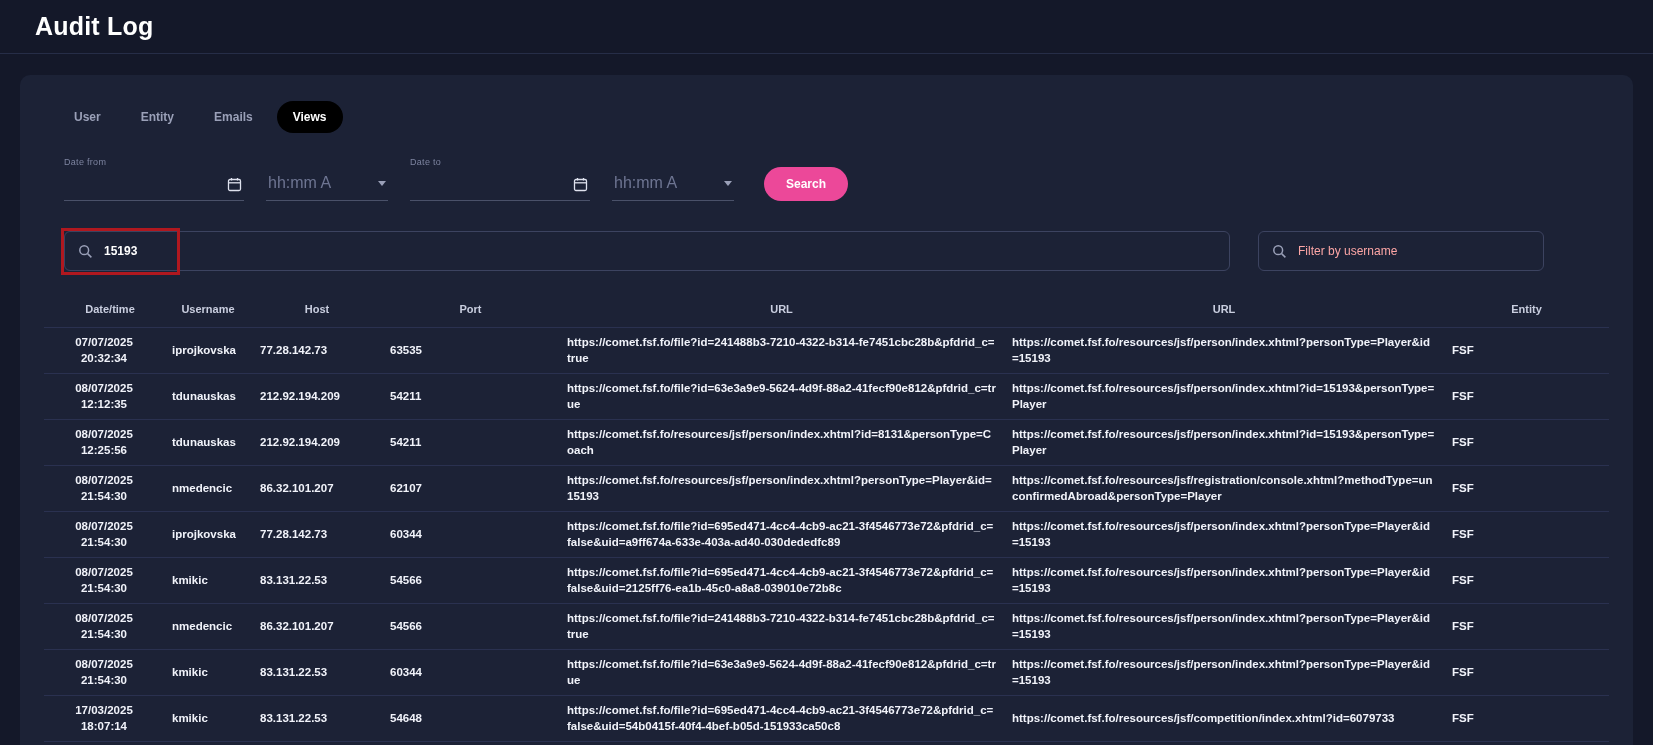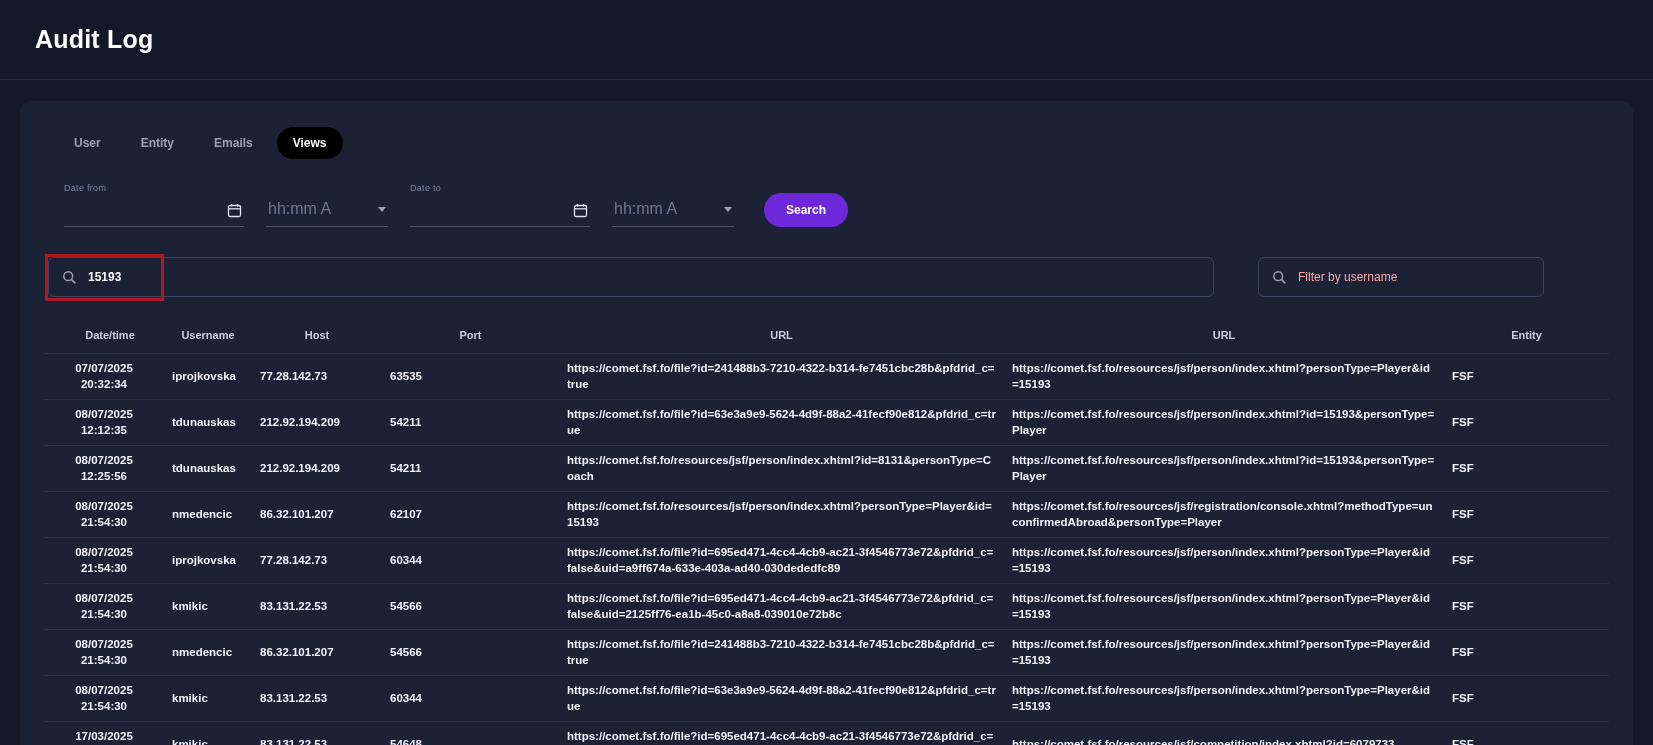--- a/index.html
+++ b/index.html
@@ -11,7 +11,7 @@
   }
   
   .topbar {
-    height: 80px;
+    height: 54px;
     display: flex;
     align-items: center;
     padding: 0 35px;

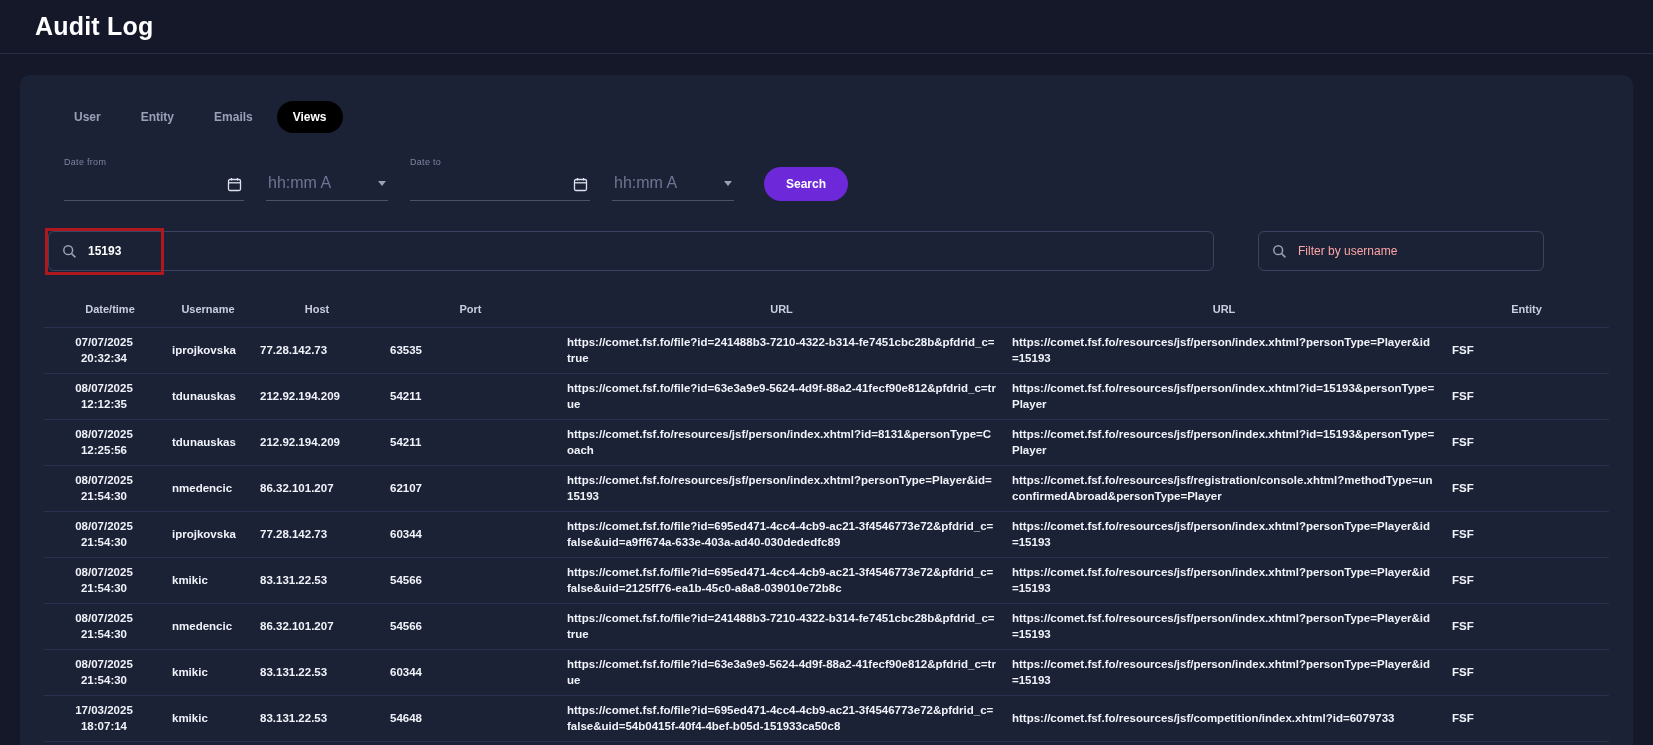--- a/index.html
+++ b/index.html
@@ -81,7 +81,7 @@
     border-top: 5px solid #9aa0b8;
   }
   .search-btn {
-    background: #6d28d9;
+    background: #ec4899;
     color: #ffffff;
     border: none;
     border-radius: 18px;

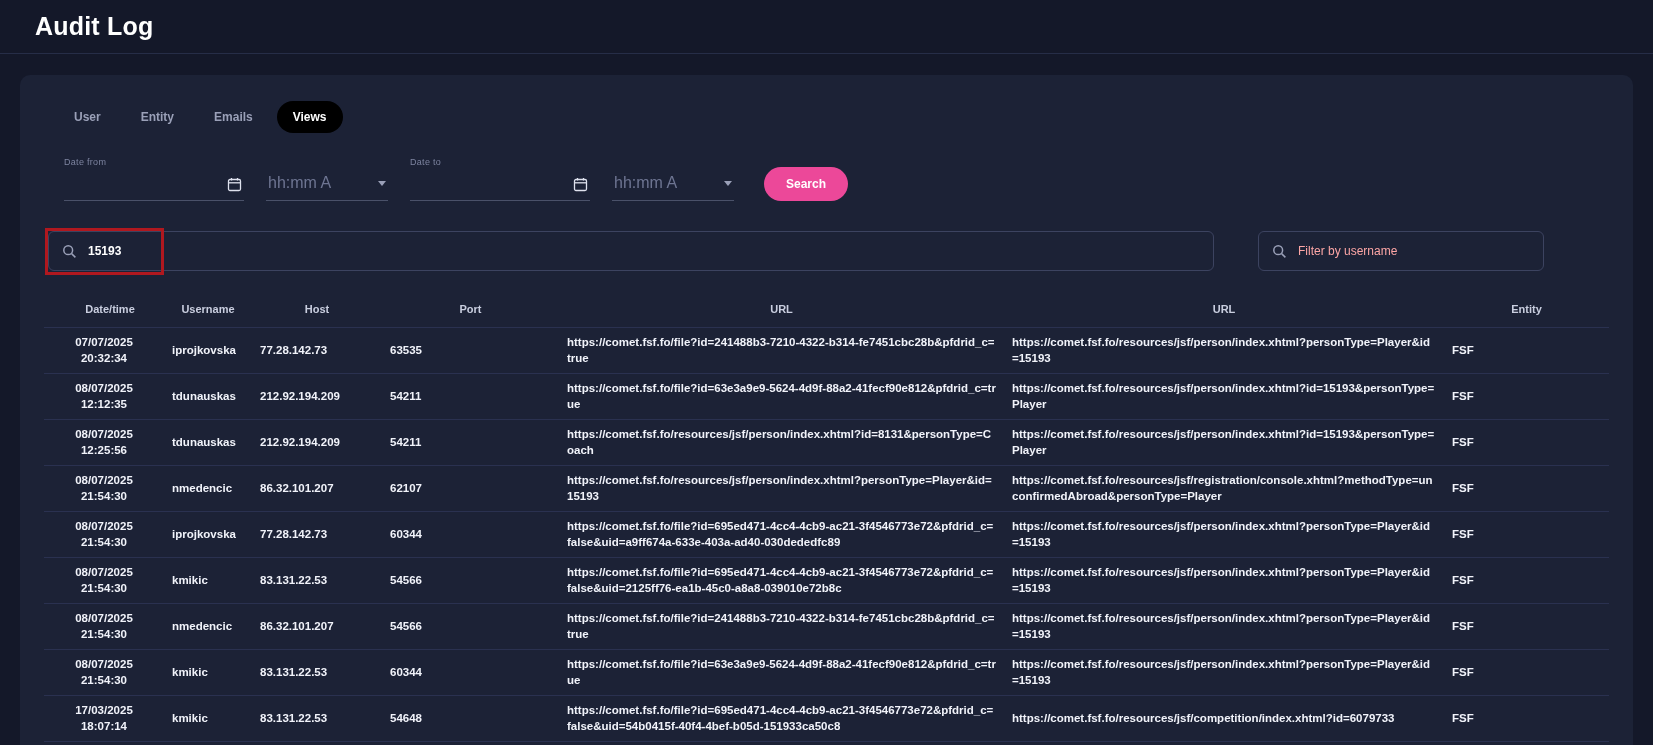--- a/index.html
+++ b/index.html
@@ -95,8 +95,8 @@
   
   .search-row {
     display: flex;
-    gap: 44px;
-    margin: 30px 0 0 4px;
+    gap: 28px;
+    margin: 30px 0 0 20px;
   }
   .box-input {
     display: flex;

